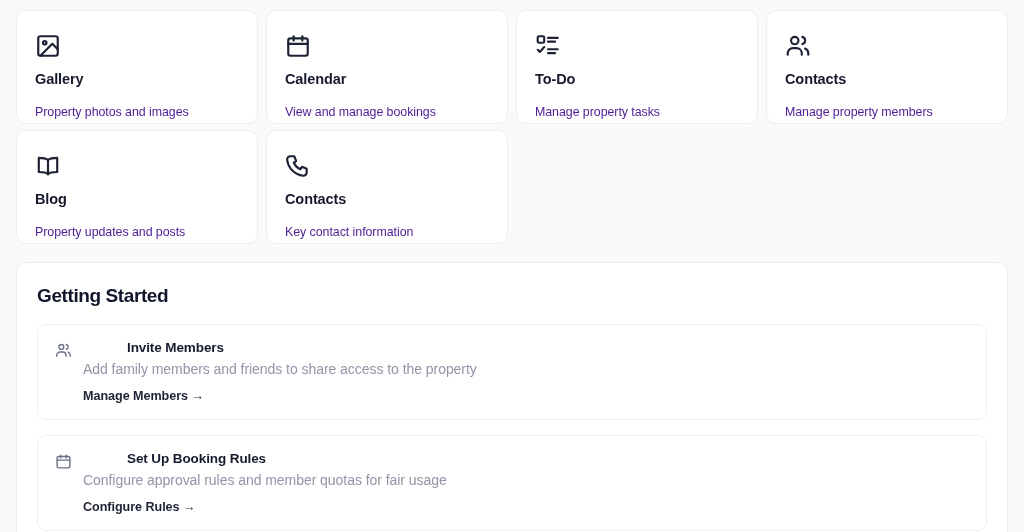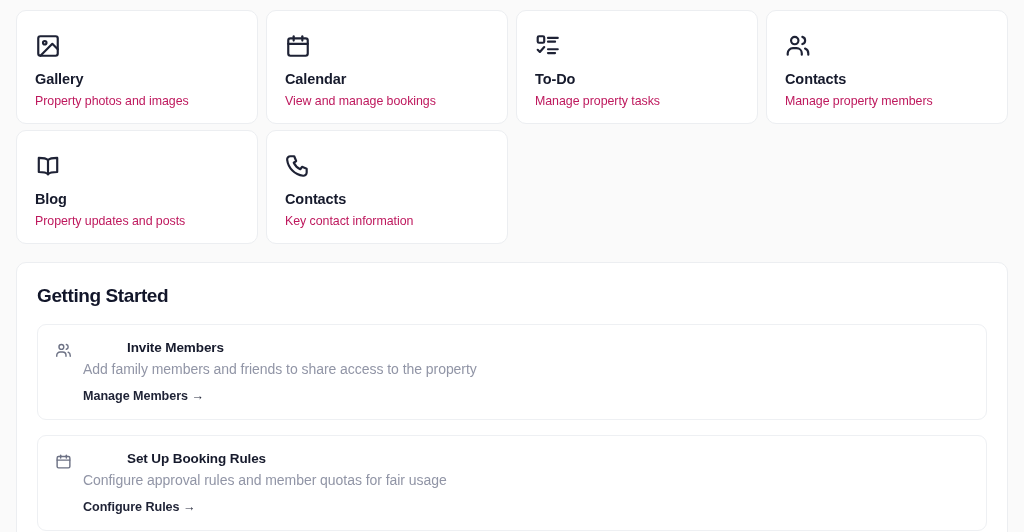--- a/index.html
+++ b/index.html
@@ -62,9 +62,9 @@
   }
 
   .nav-card .card-desc {
-    margin-top: 7px;
+    margin-top: 18px;
     font-size: 12.4px;
-    color: #be185d;
+    color: #4c1d95;
     letter-spacing: -0.05px;
   }
 

